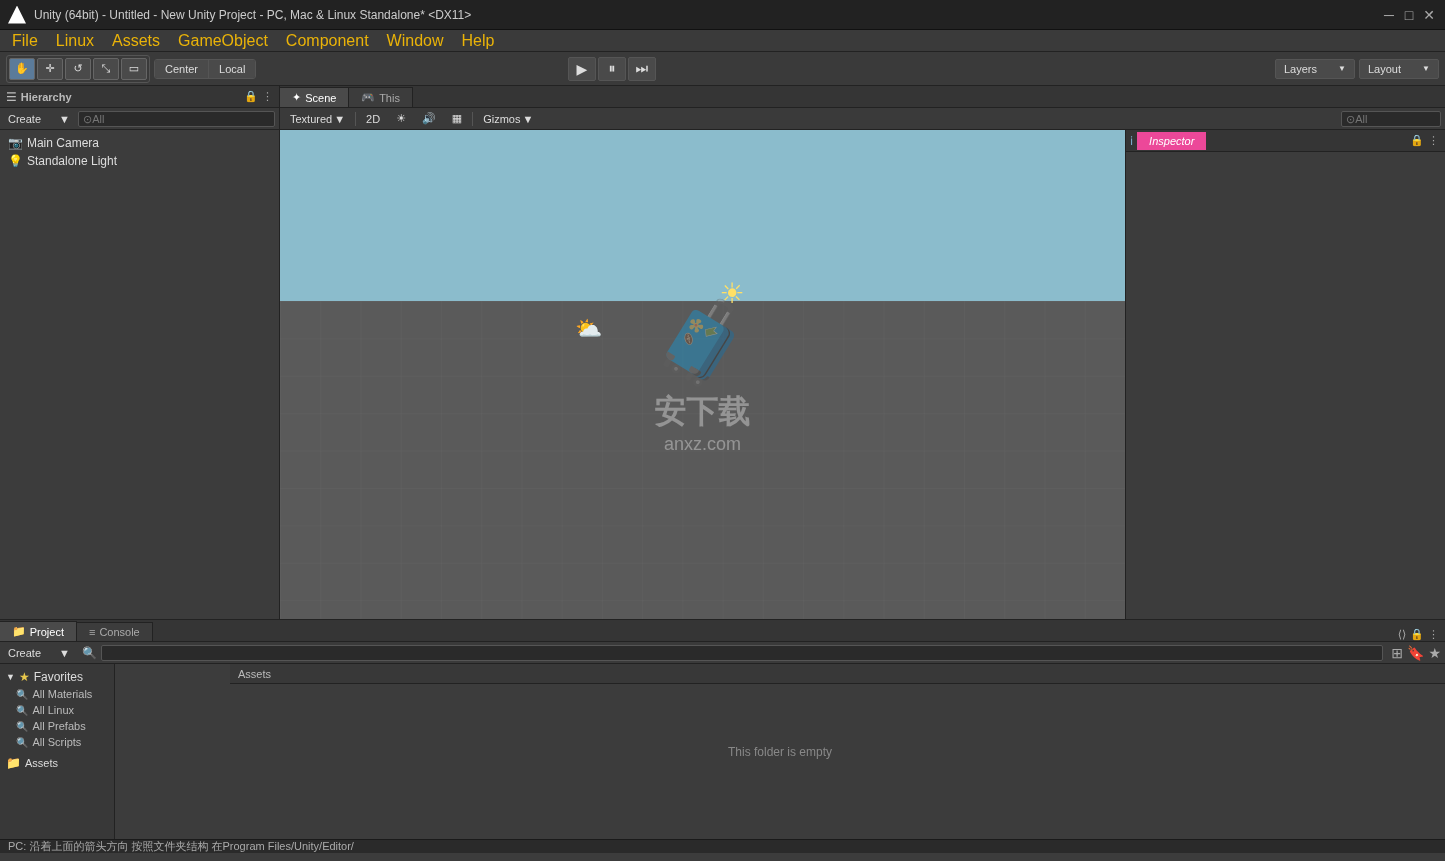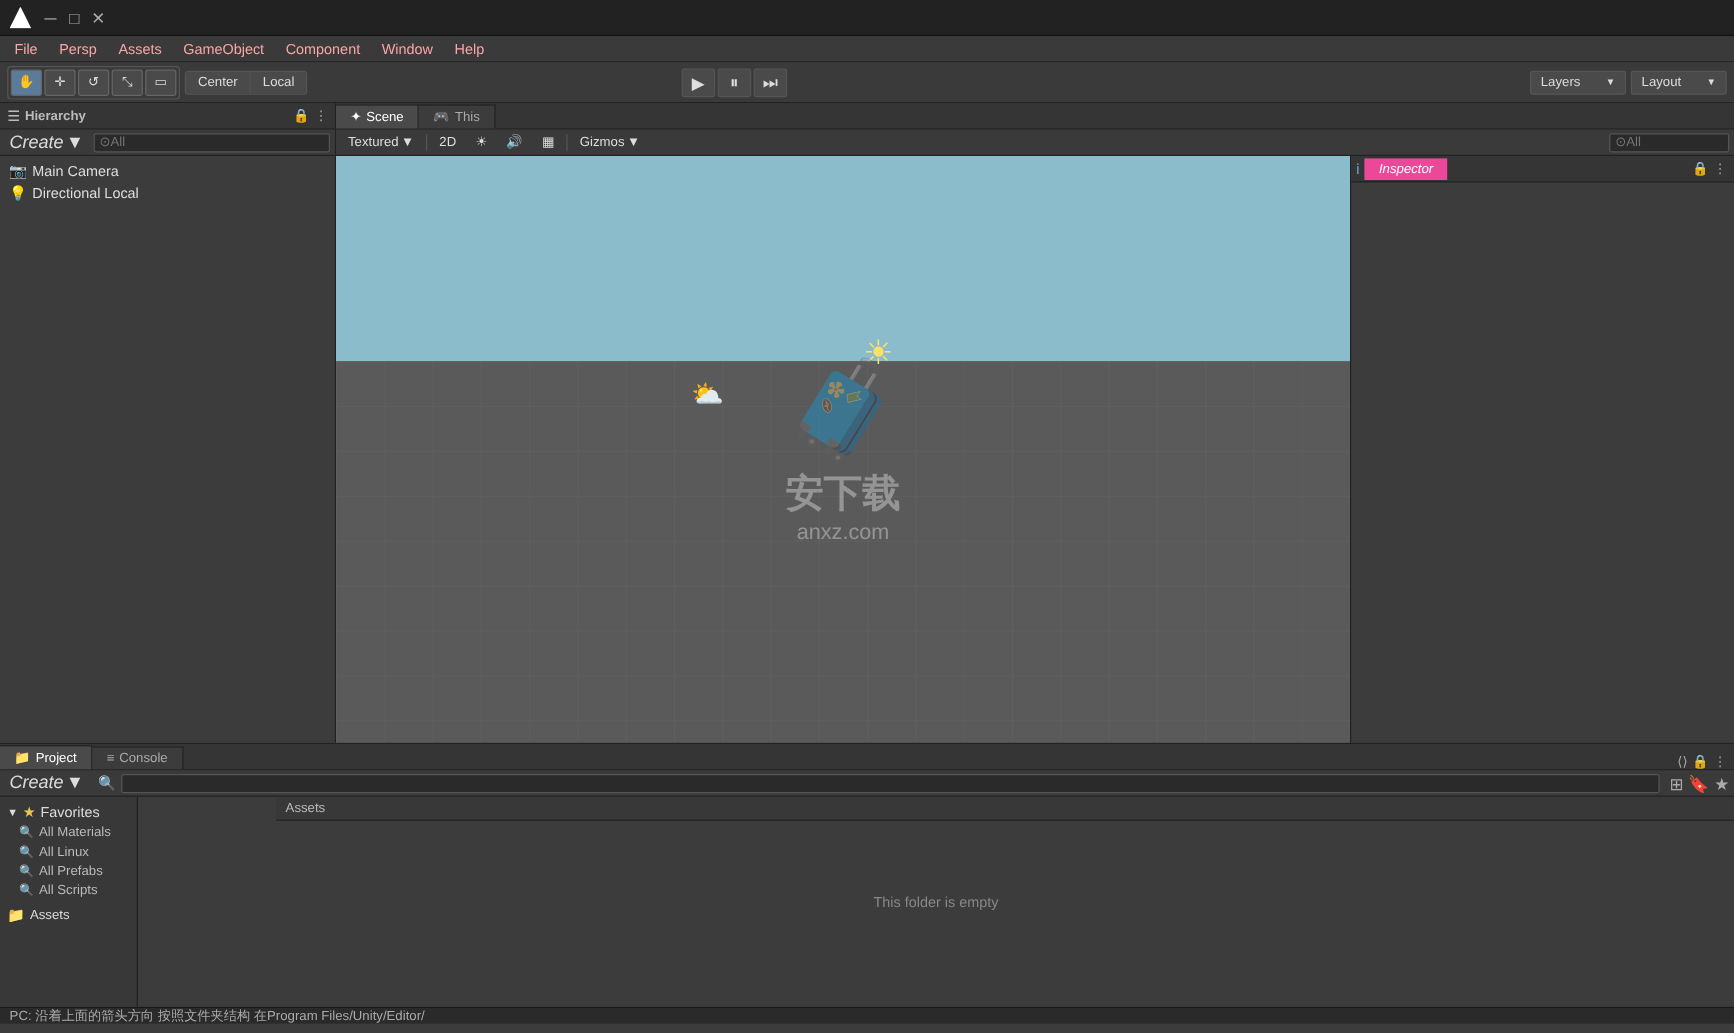--- a/index.html
+++ b/index.html
@@ -519,6 +519,7 @@
 
 <div id="titlebar">
   <div class="unity-logo"></div>
+  <span class="title-text">Unity (64bit) - Untitled - New Unity Project - PC, Mac &amp; Linux Standalone* &lt;DX11&gt;</span>
   <div class="win-controls">
     <button class="win-btn">─</button>
     <button class="win-btn">□</button>

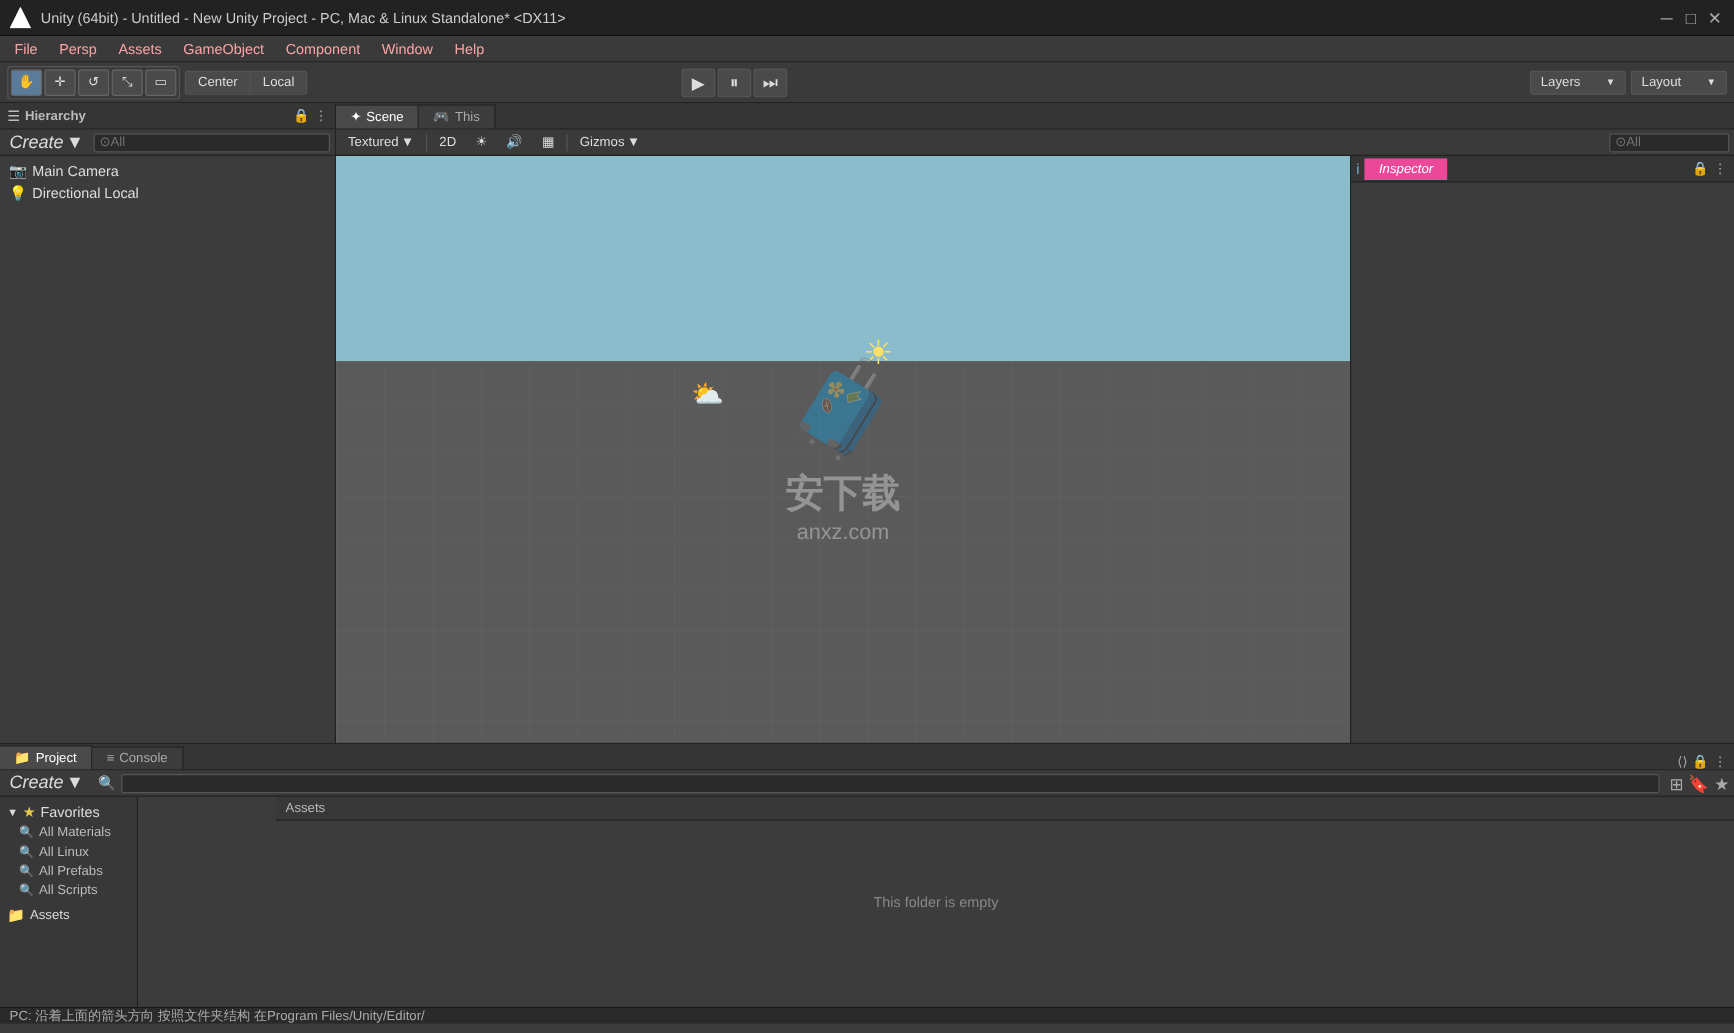--- a/index.html
+++ b/index.html
@@ -61,8 +61,8 @@
     }
     .menu-item {
       padding: 2px 8px;
-      color: #fca5a5;
-      font-size: 12px;
+      color: #eab308;
+      font-size: 16px;
       cursor: pointer;
       border-radius: 2px;
     }

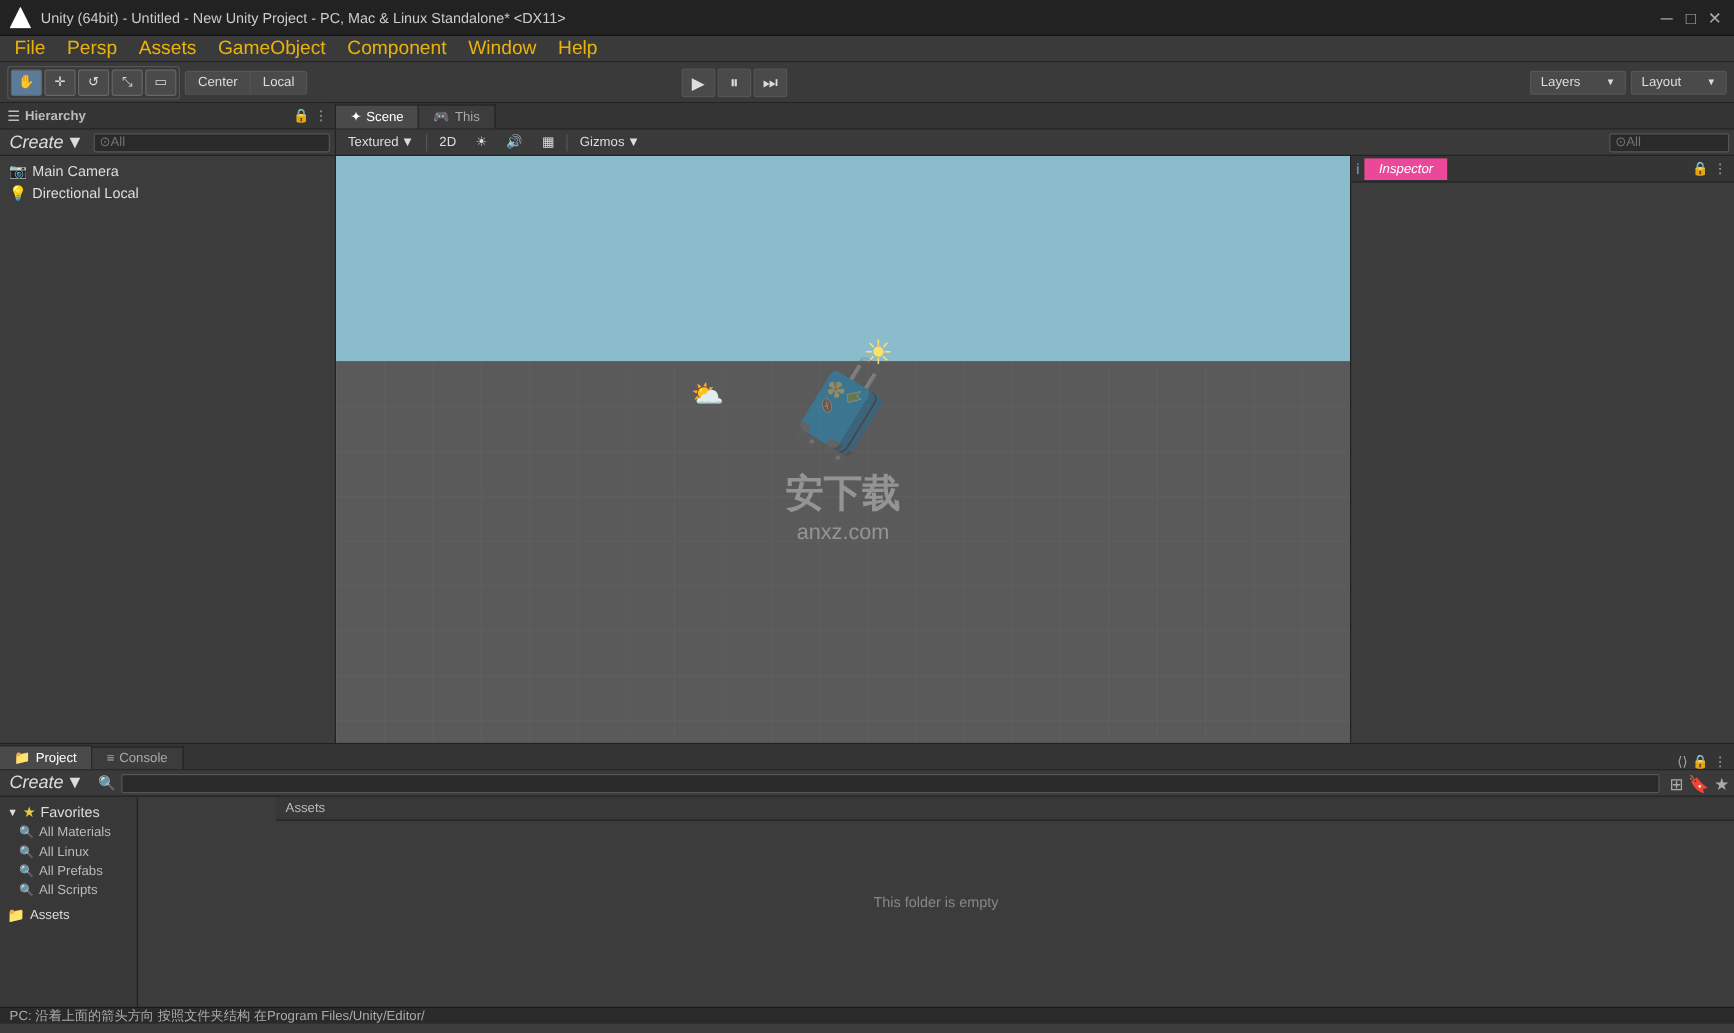--- a/index.html
+++ b/index.html
@@ -529,7 +529,7 @@
 
 <div id="menubar">
   <span class="menu-item">File</span>
-  <span class="menu-item">Persp</span>
+  <span class="menu-item">Linux</span>
   <span class="menu-item">Assets</span>
   <span class="menu-item">GameObject</span>
   <span class="menu-item">Component</span>

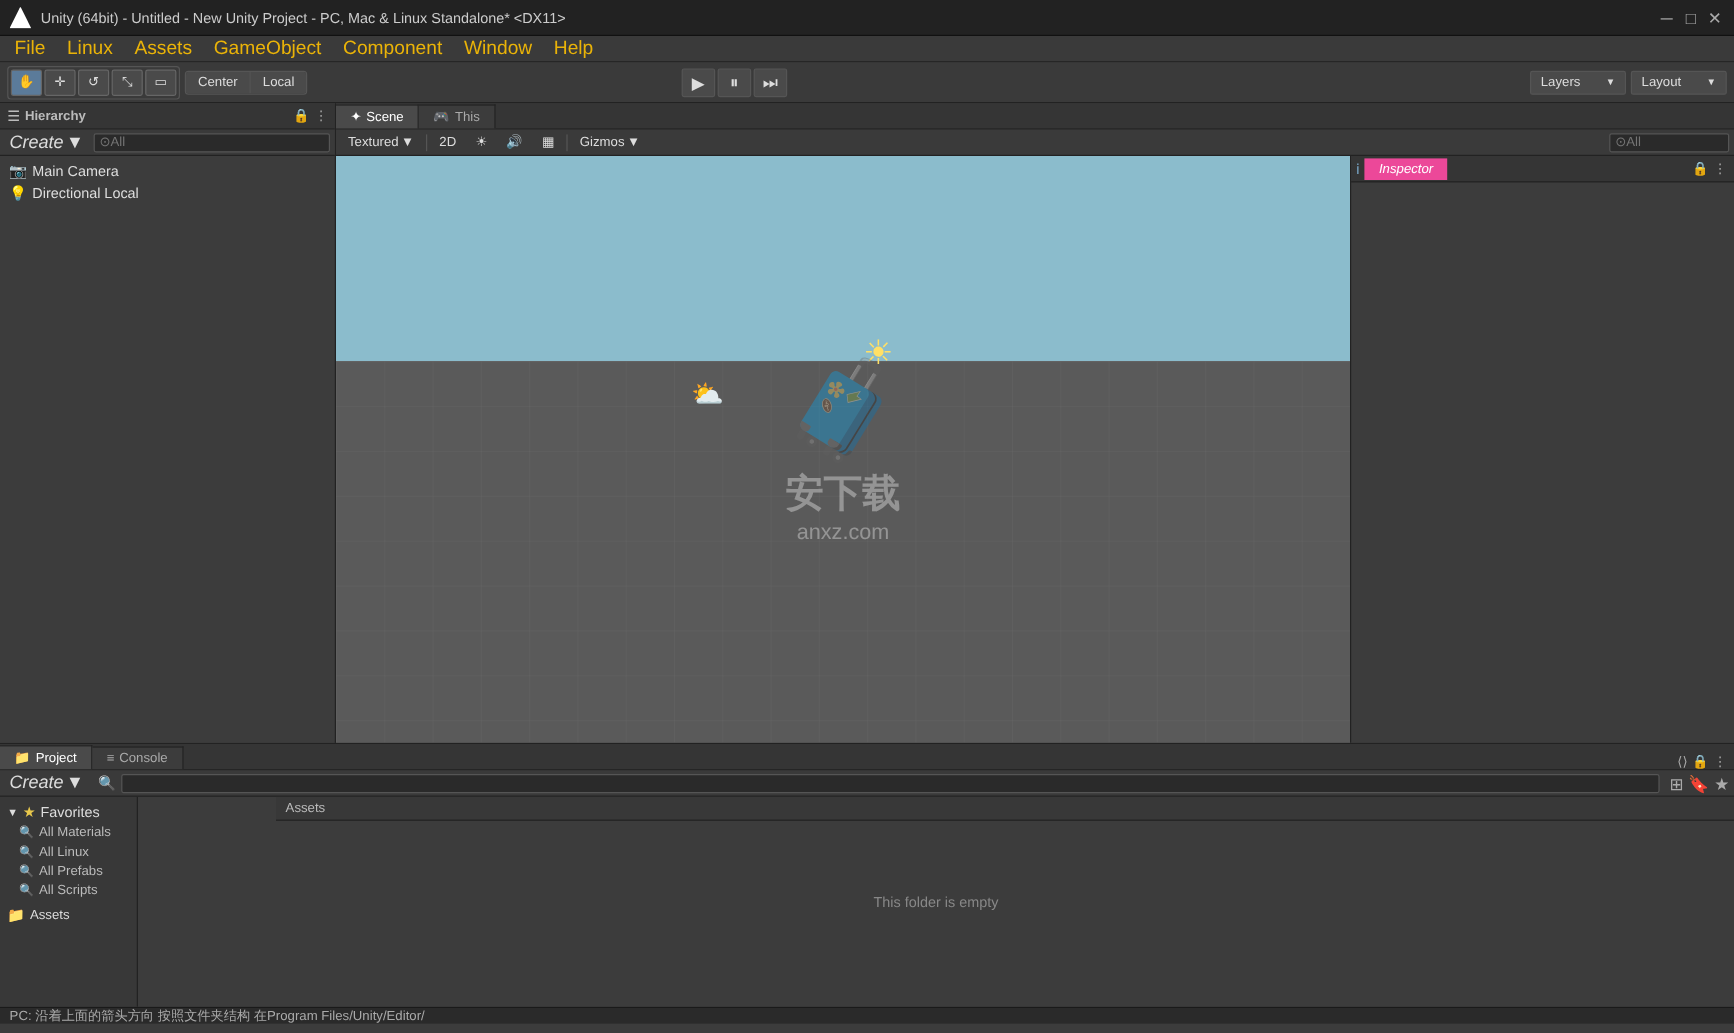--- a/index.html
+++ b/index.html
@@ -195,9 +195,9 @@
       border-bottom: 1px solid #222;
     }
     .create-btn {
-      display: flex; align-items: center; gap: 2px;
+      display: flex; align-items: center; gap: 18px;
       background: none; border: none; color: #ddd;
-      font-size: 15px; cursor: pointer; padding: 2px 4px; font-style: italic;
+      font-size: 11px; cursor: pointer; padding: 2px 4px;
     }
     .search-input {
       flex: 1;

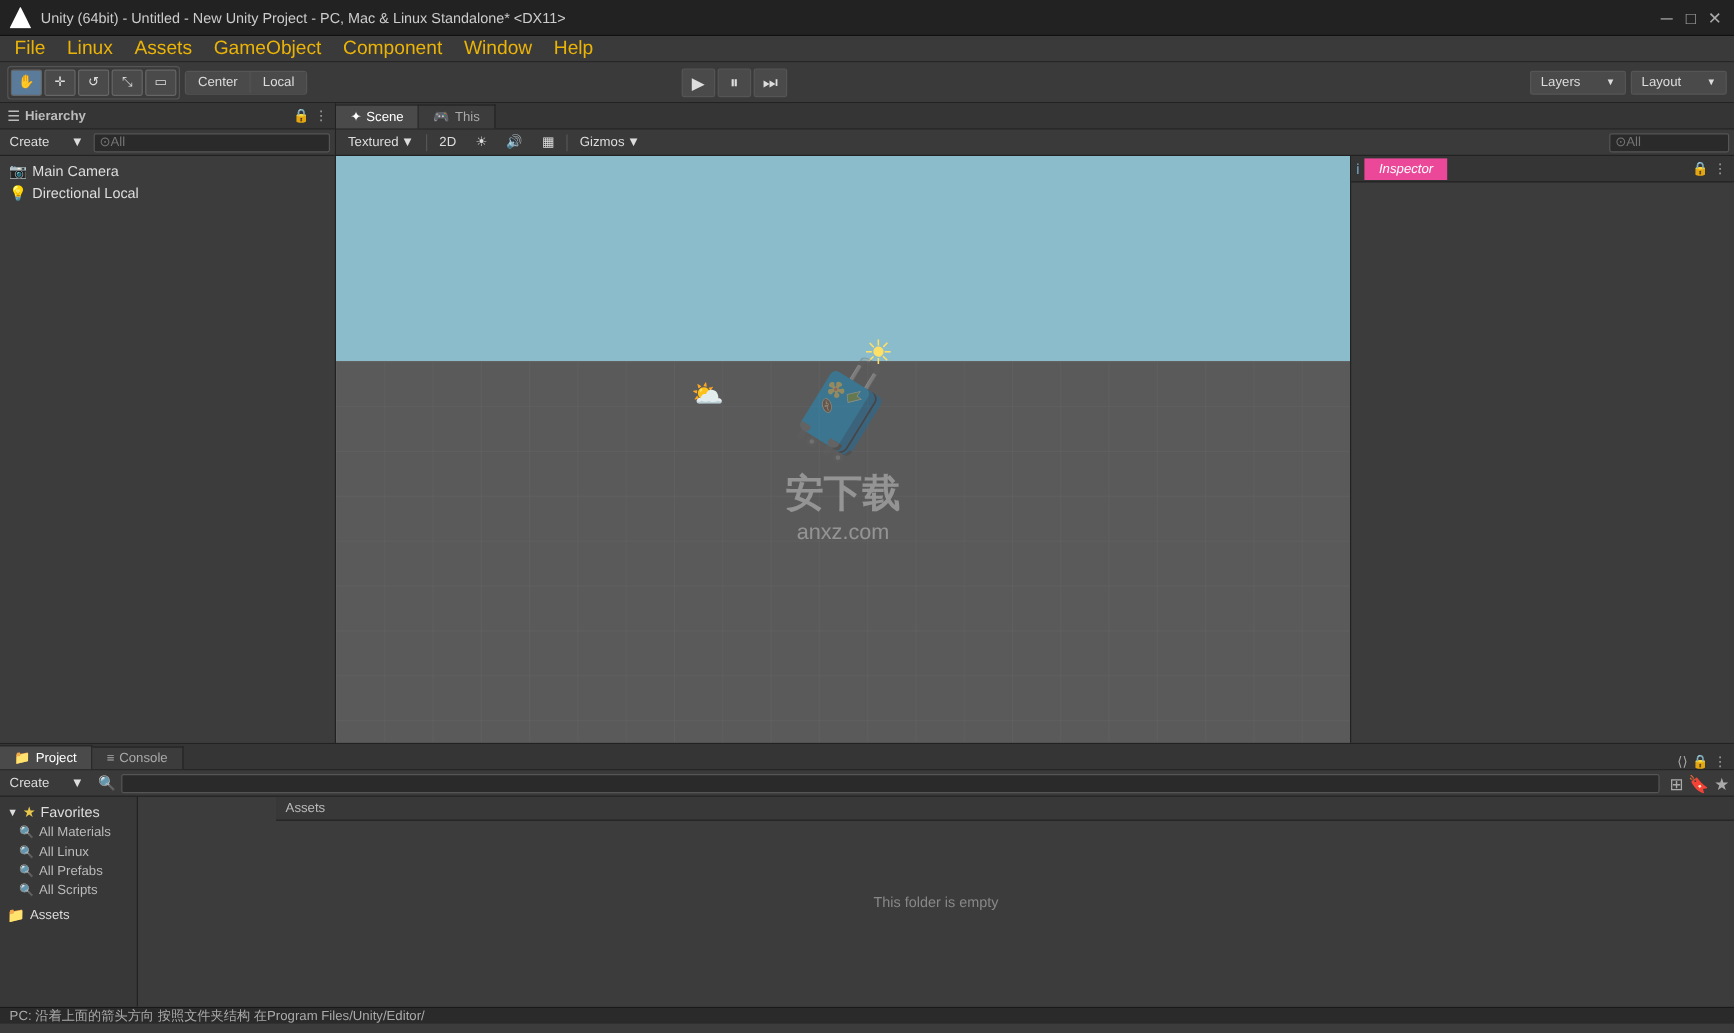--- a/index.html
+++ b/index.html
@@ -595,7 +595,7 @@
       </div>
       <div class="hierarchy-item">
         <span>💡</span>
-        <span>Directional Local</span>
+        <span>Standalone Light</span>
       </div>
     </div>
   </div>

